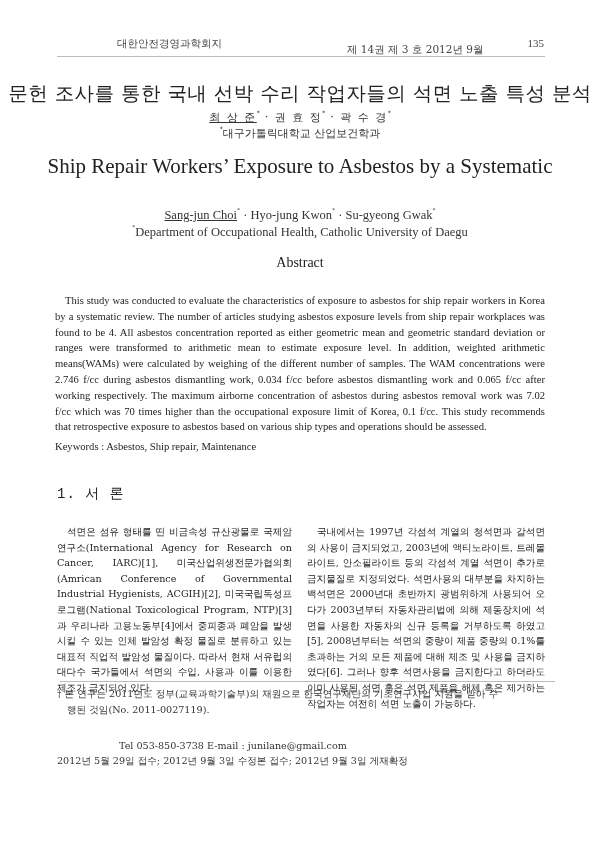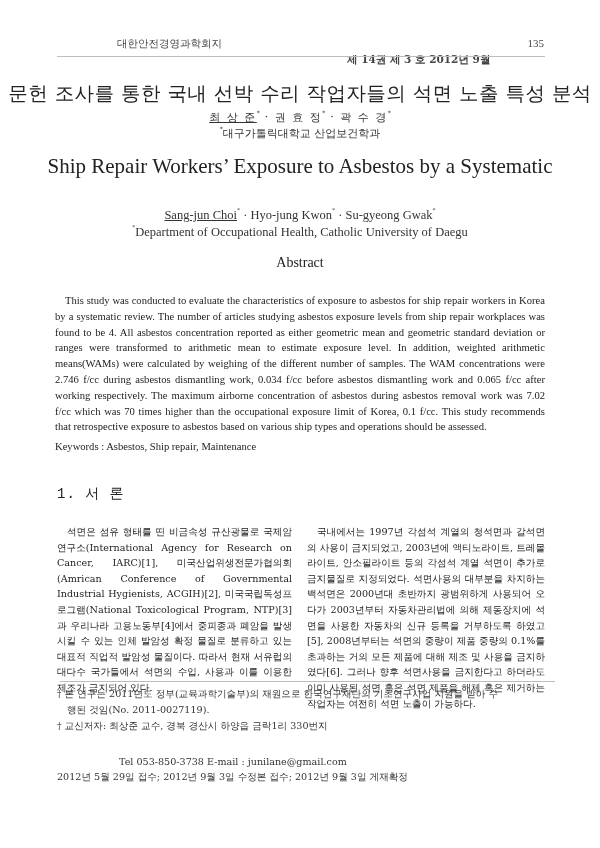--- a/index.html
+++ b/index.html
@@ -10,7 +10,7 @@
   .run-head { position: absolute; top: 37px; left: 57px; width: 487px; height: 16px;
               font-size: 10.5px; color: #444; }
   .run-head .journal { position: absolute; left: 60px; top: 0; }
-  .run-head .issue { position: absolute; left: 290px; top: 16px; font-weight: bold; }
+  .run-head .issue { position: absolute; left: 290px; top: 6px; }
   .run-head .pageno { position: absolute; right: 0; top: 0; font-family: "Liberation Serif", serif; font-size: 11px; }
   .head-rule { position: absolute; top: 56px; left: 57px; width: 488px; height: 0;
                border-top: 1.5px solid #bdbdbd; }

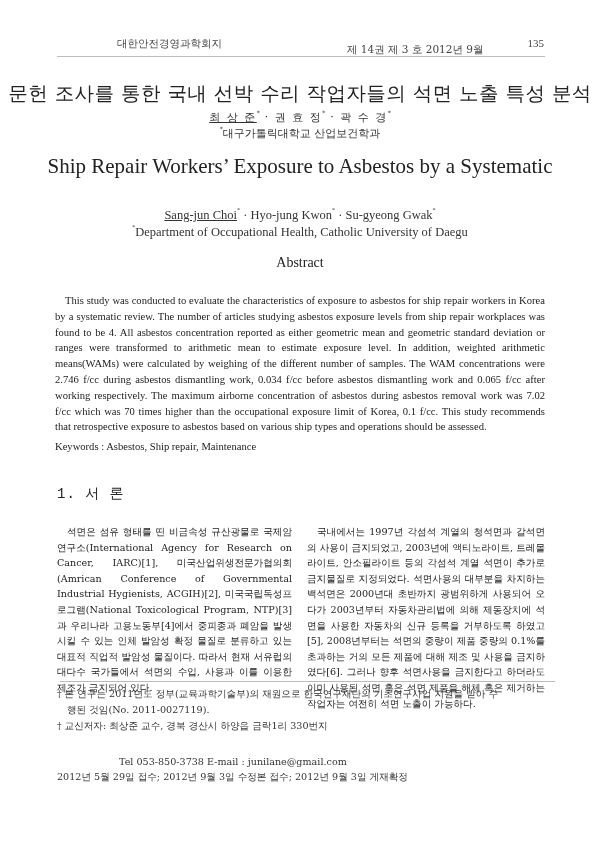--- a/index.html
+++ b/index.html
@@ -112,10 +112,6 @@
       <span>본 연구는 2011년도 정부(교육과학기술부)의 재원으로 한국연구재단의 기초연구사업 지원을 받아 수</span>
     </div>
     <div class="fn-line fn-indent">행된 것임(No. 2011-0027119).</div>
-    <div class="fn-line">
-      <span class="dagger">†</span>
-      <span>교신저자: 최상준 교수, 경북 경산시 하양읍 금락1리 330번지</span>
-    </div>
     <div class="fn-line fn-tel">Tel 053-850-3738 E-mail : junilane@gmail.com</div>
     <div class="fn-line">2012년 5월 29일 접수; 2012년 9월 3일 수정본 접수; 2012년 9월 3일 게재확정</div>
   </div>

